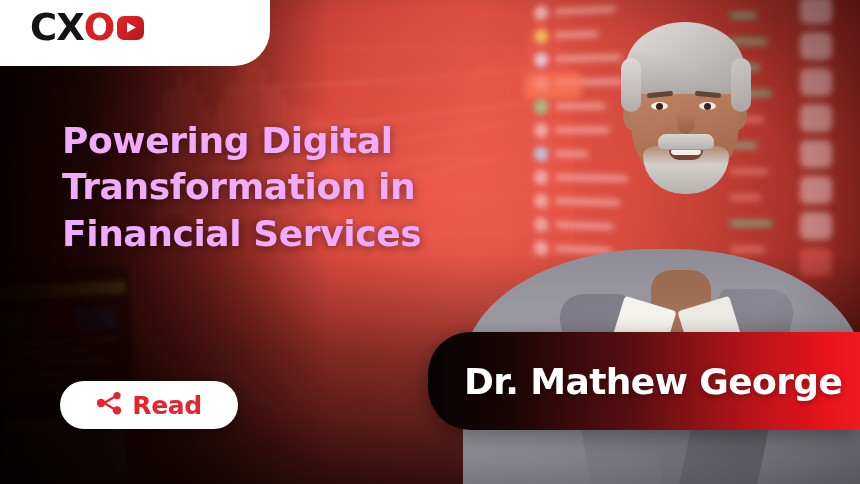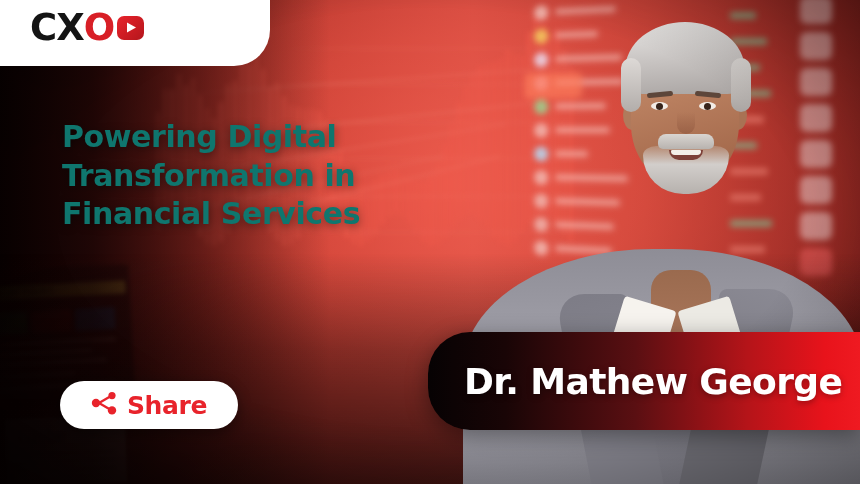--- a/index.html
+++ b/index.html
@@ -196,8 +196,8 @@
   .headline {
     position:absolute; left:62px; top:118px; width:430px;
     font-family:"DejaVu Sans", sans-serif;
-    font-weight:bold; font-size:30px; line-height:1.29;
-    color:#0f766e; letter-spacing:-0.4px;
+    font-weight:bold; font-size:36px; line-height:1.29;
+    color:#f0abfc; letter-spacing:-0.4px;
     text-shadow: 0 2px 10px rgba(0,0,0,.45);
     z-index:6;
   }

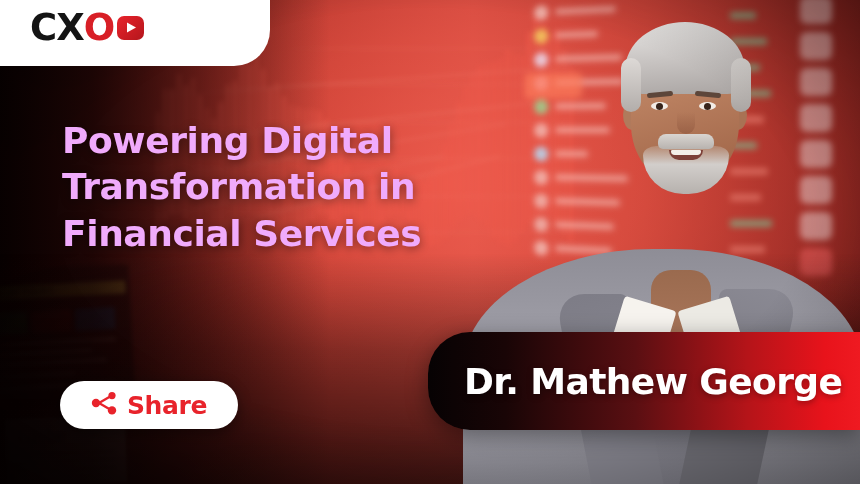--- a/index.html
+++ b/index.html
@@ -480,7 +480,7 @@
         <circle cx="21" cy="19.4" r="4.2" fill="#e8232b"></circle>
       </svg>
     </span>
-    <span class="share-label">Share</span>
+    <span class="share-label">Read</span>
   </div>
 
   <div class="name-banner">

